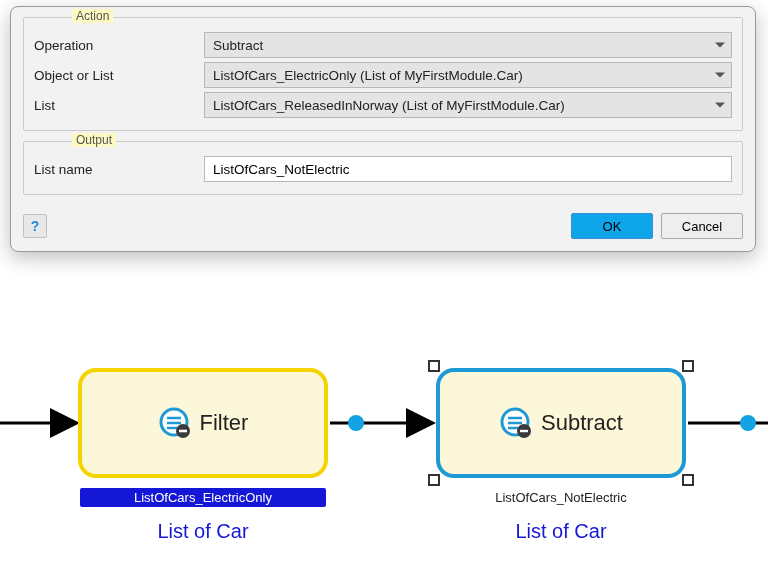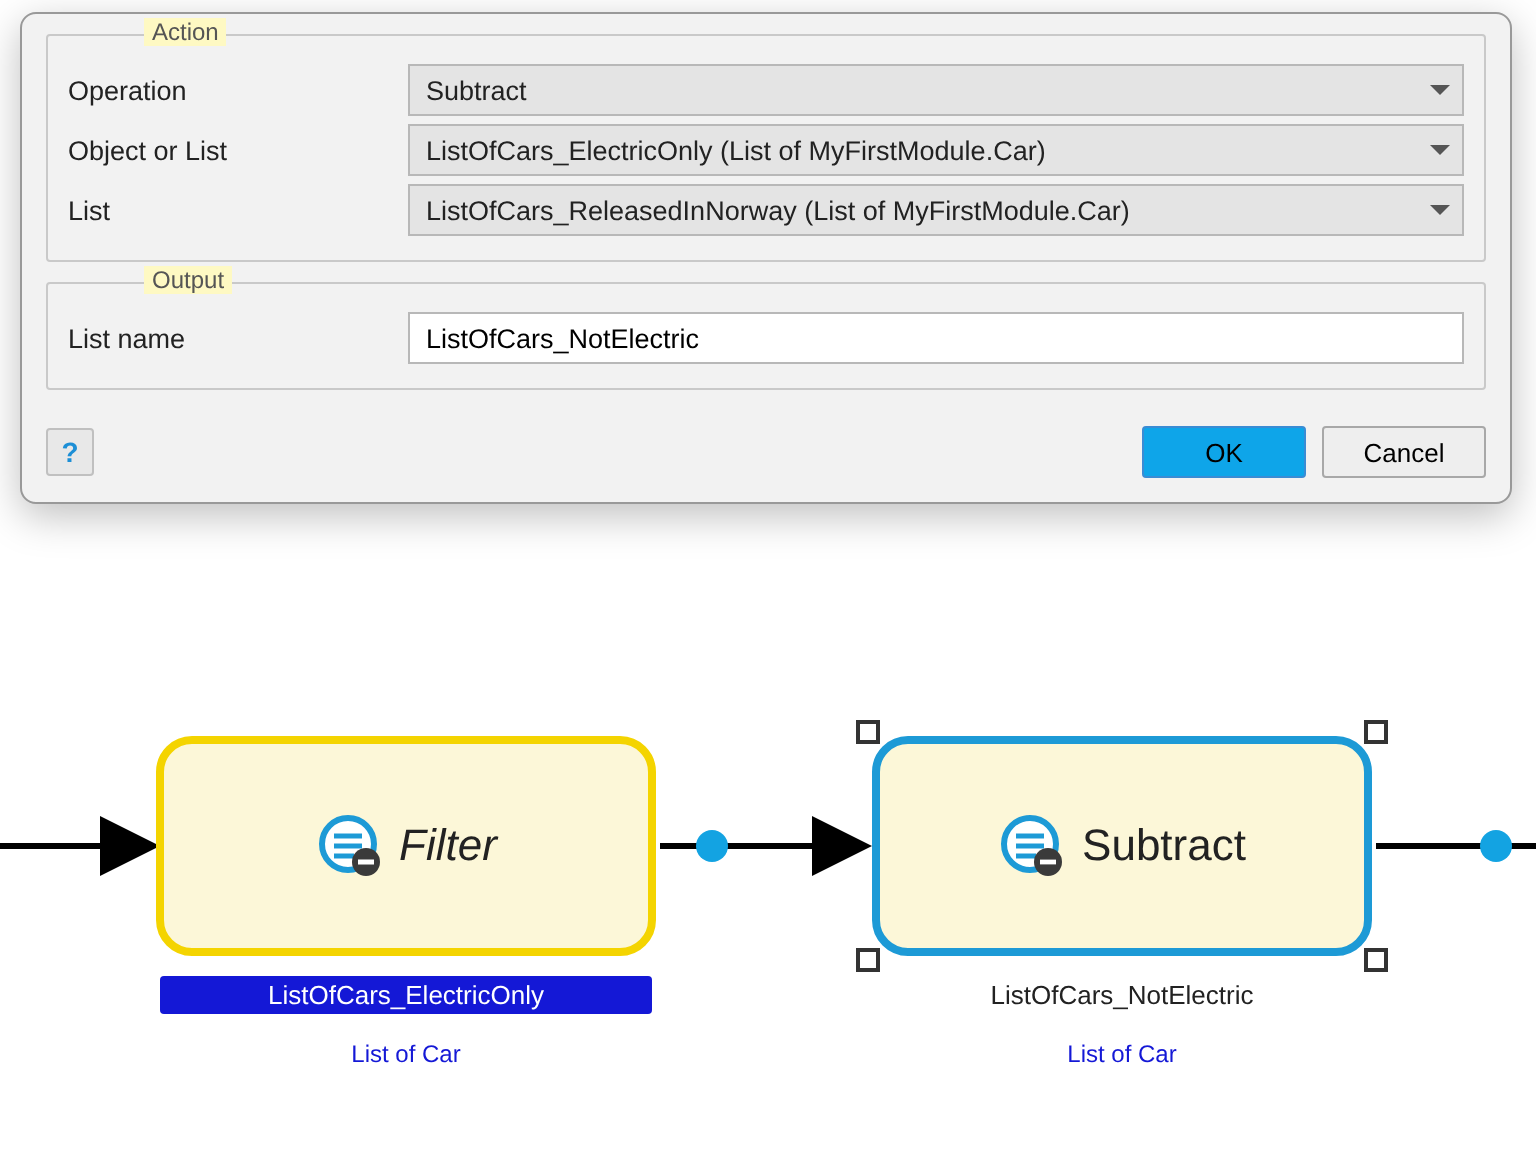--- a/index.html
+++ b/index.html
@@ -147,7 +147,7 @@
     font-size: 22px;
     color: #222;
   }
-  .node.yellow { border: 4px solid #f4d400; font-style: italic; }
+  .node.yellow { border: 4px solid #f4d400; }
   .node.blue   { border: 4px solid #1d9ad6; }
   .node .icon {
     width: 34px; height: 34px;

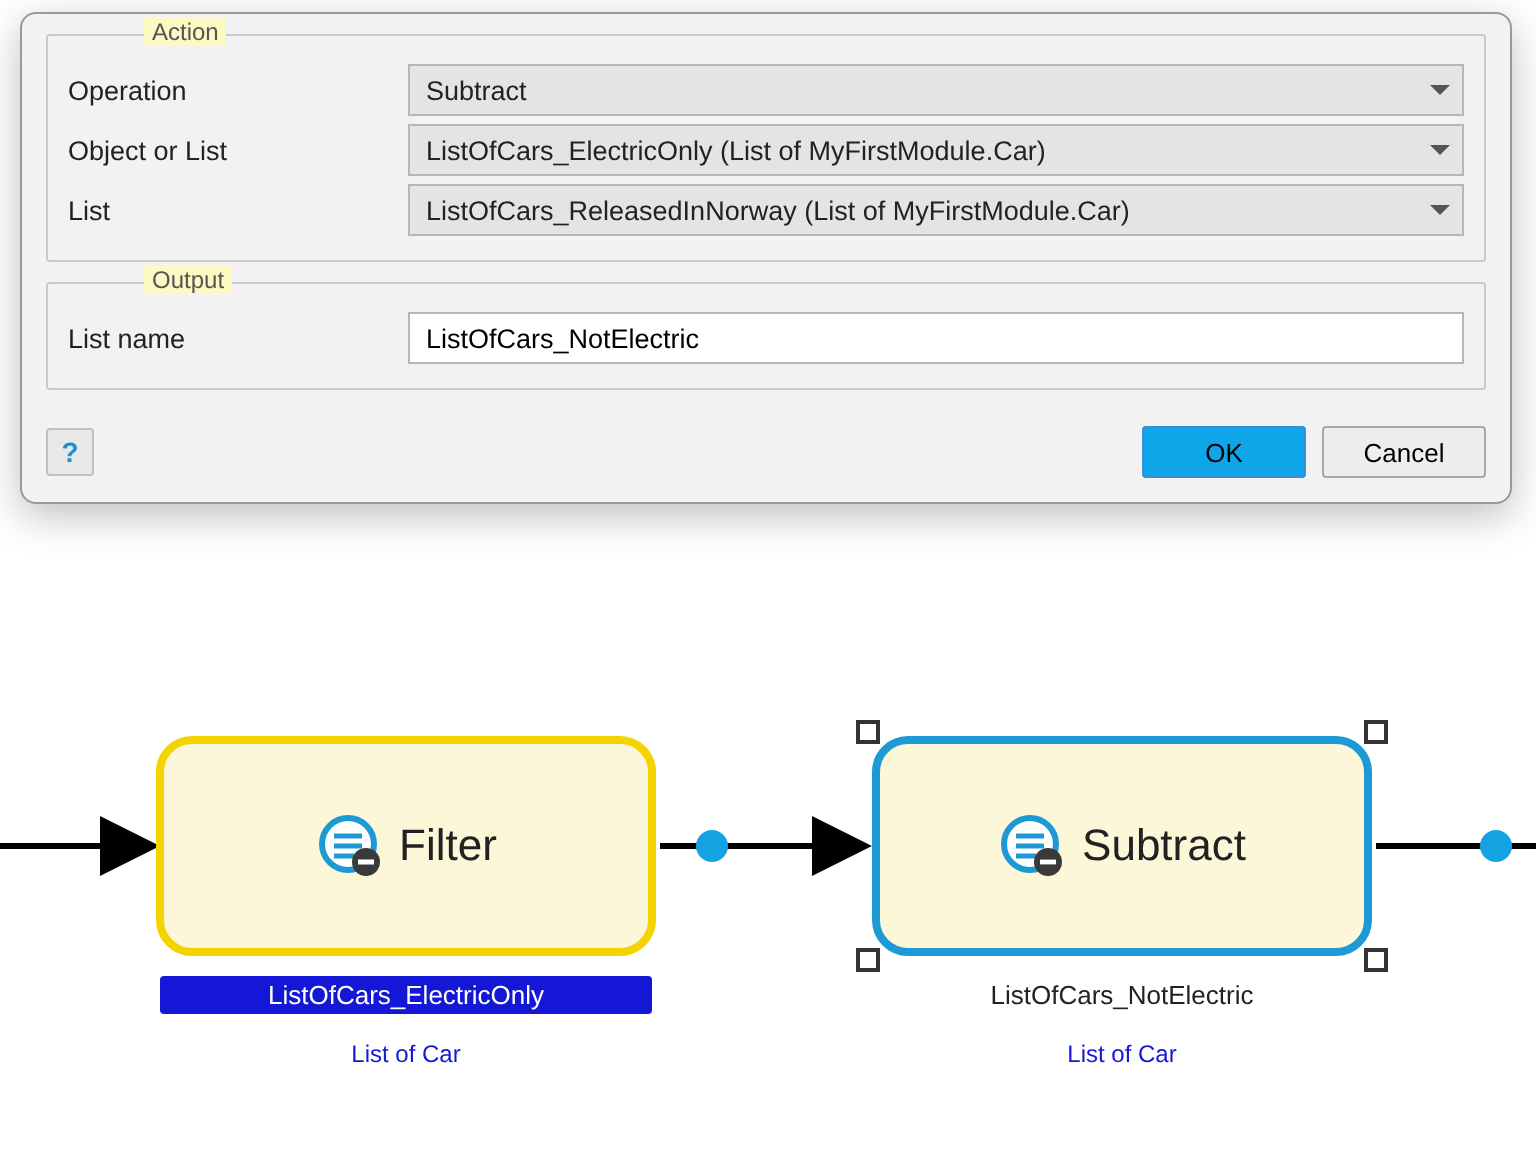--- a/index.html
+++ b/index.html
@@ -173,7 +173,7 @@
   }
   .type-label {
     position: absolute;
-    font-size: 12px;
+    font-size: 20px;
     color: #1418d6;
     text-align: center;
   }

